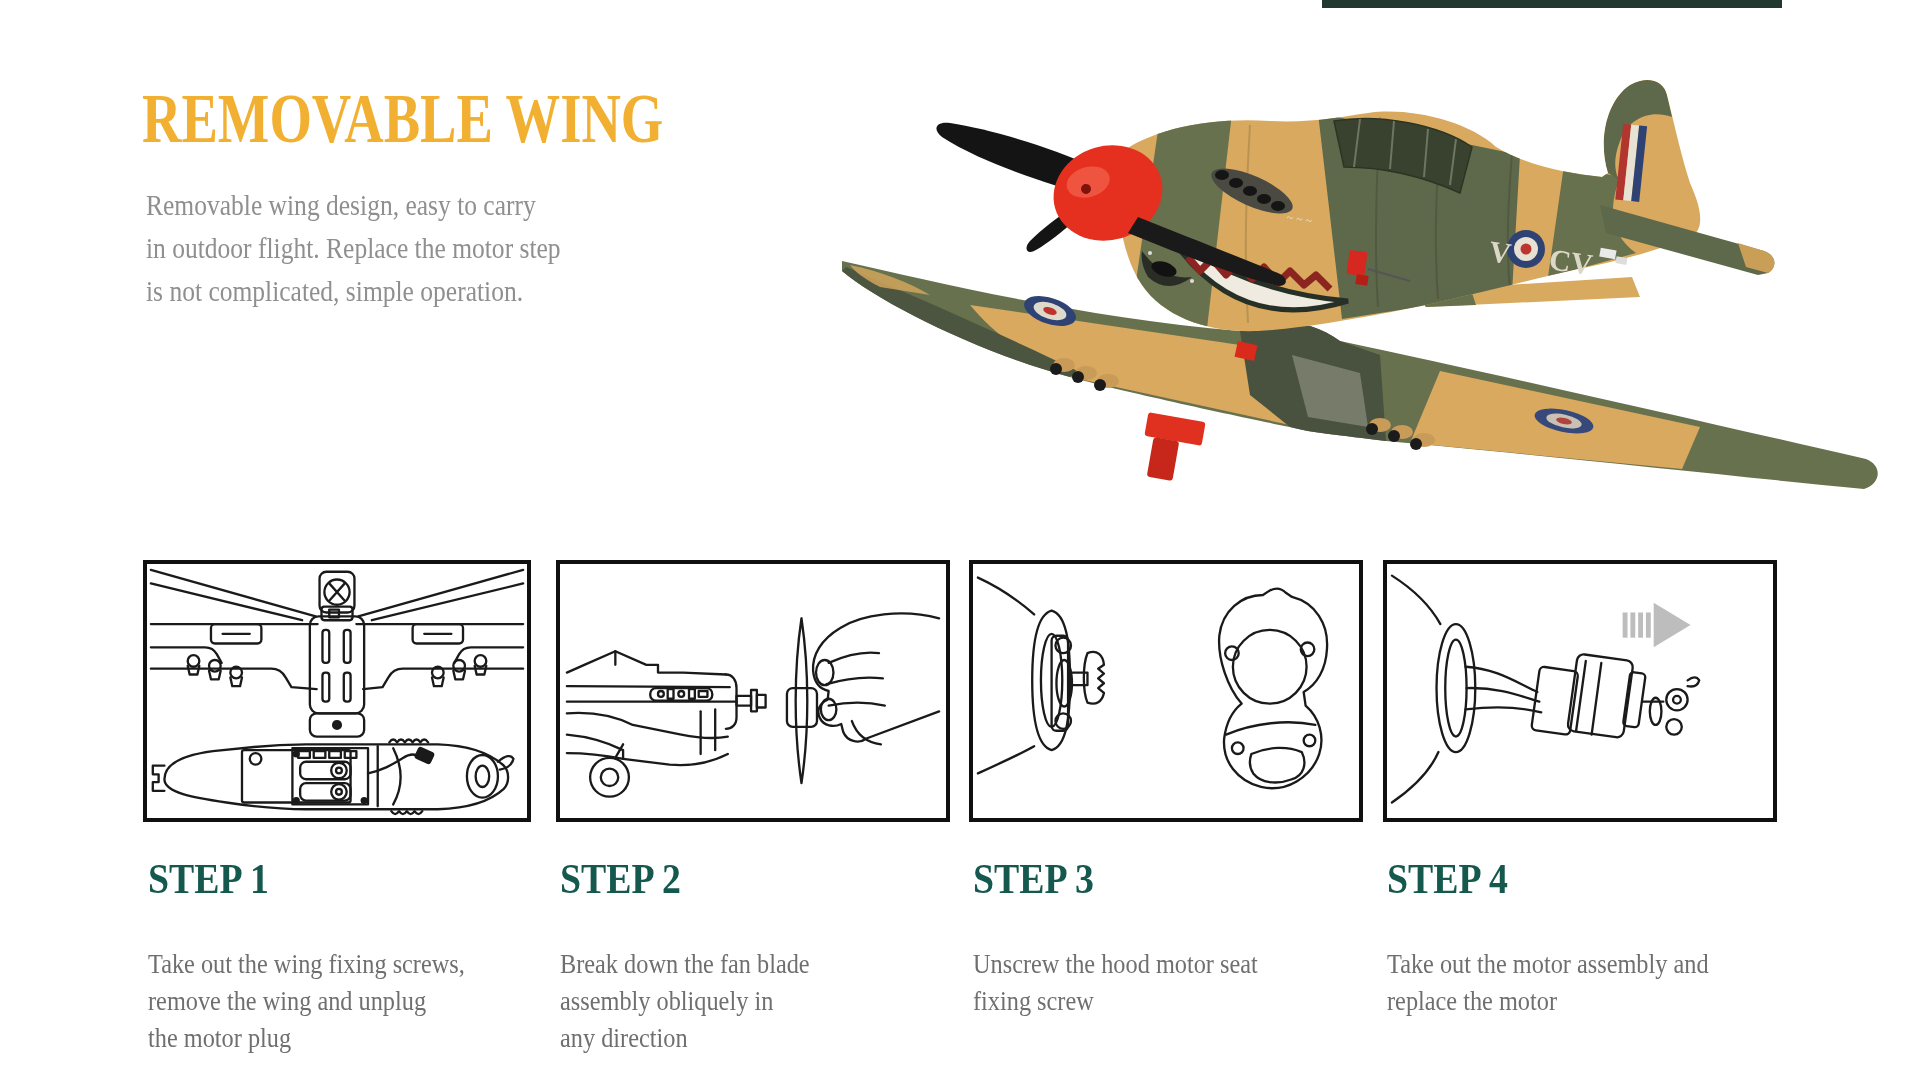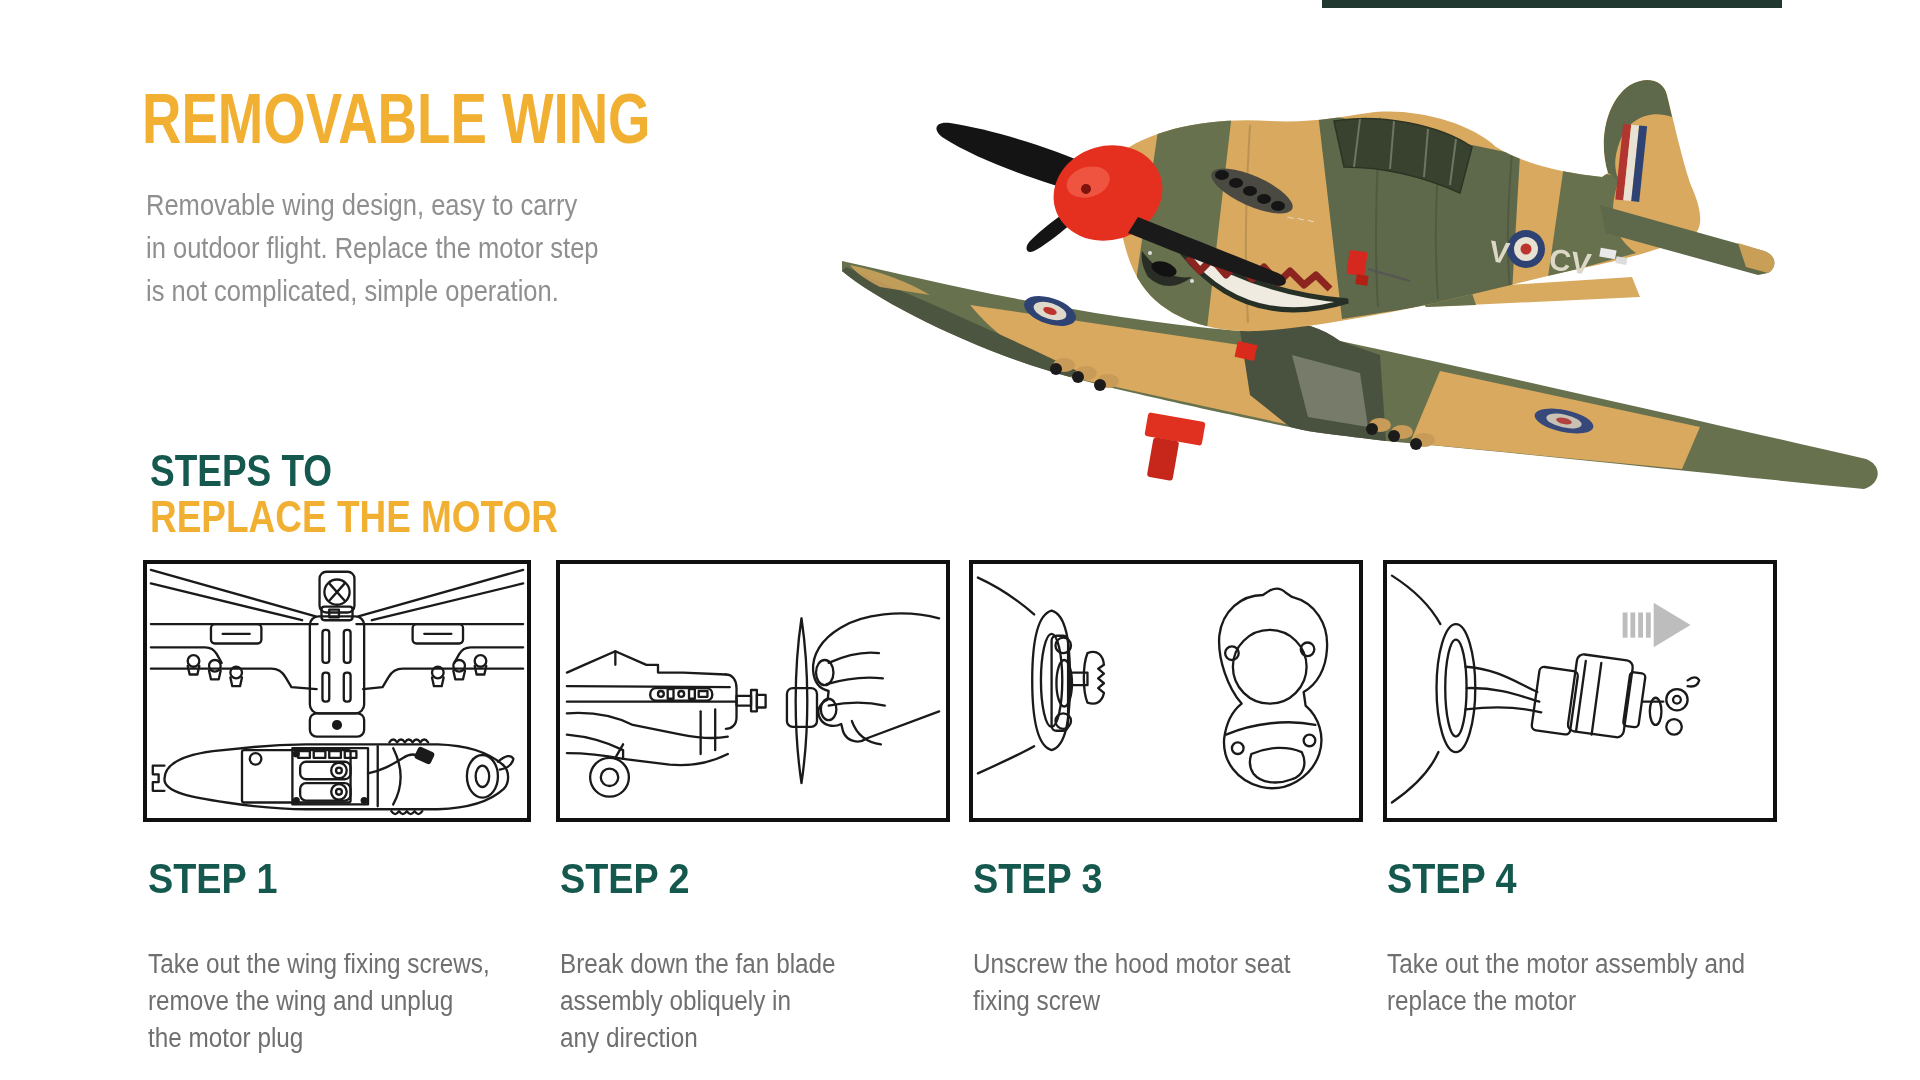--- a/index.html
+++ b/index.html
@@ -4,7 +4,7 @@
 <style>
   html,body{margin:0;padding:0;background:#fff;}
   .canvas{position:relative;width:1887px;height:1080px;background:#ffffff;overflow:hidden;
-          font-family:Liberation Sans, sans-serif;}
+          font-family:Liberation Serif, serif;}
   .top-bar{position:absolute;left:1322px;top:0;width:460px;height:8px;background:#213831;}
   .hero-title{position:absolute;left:142px;top:80px;margin:0;font-size:70px;line-height:78px;
               font-weight:800;color:#F2B032;letter-spacing:0px;white-space:nowrap;

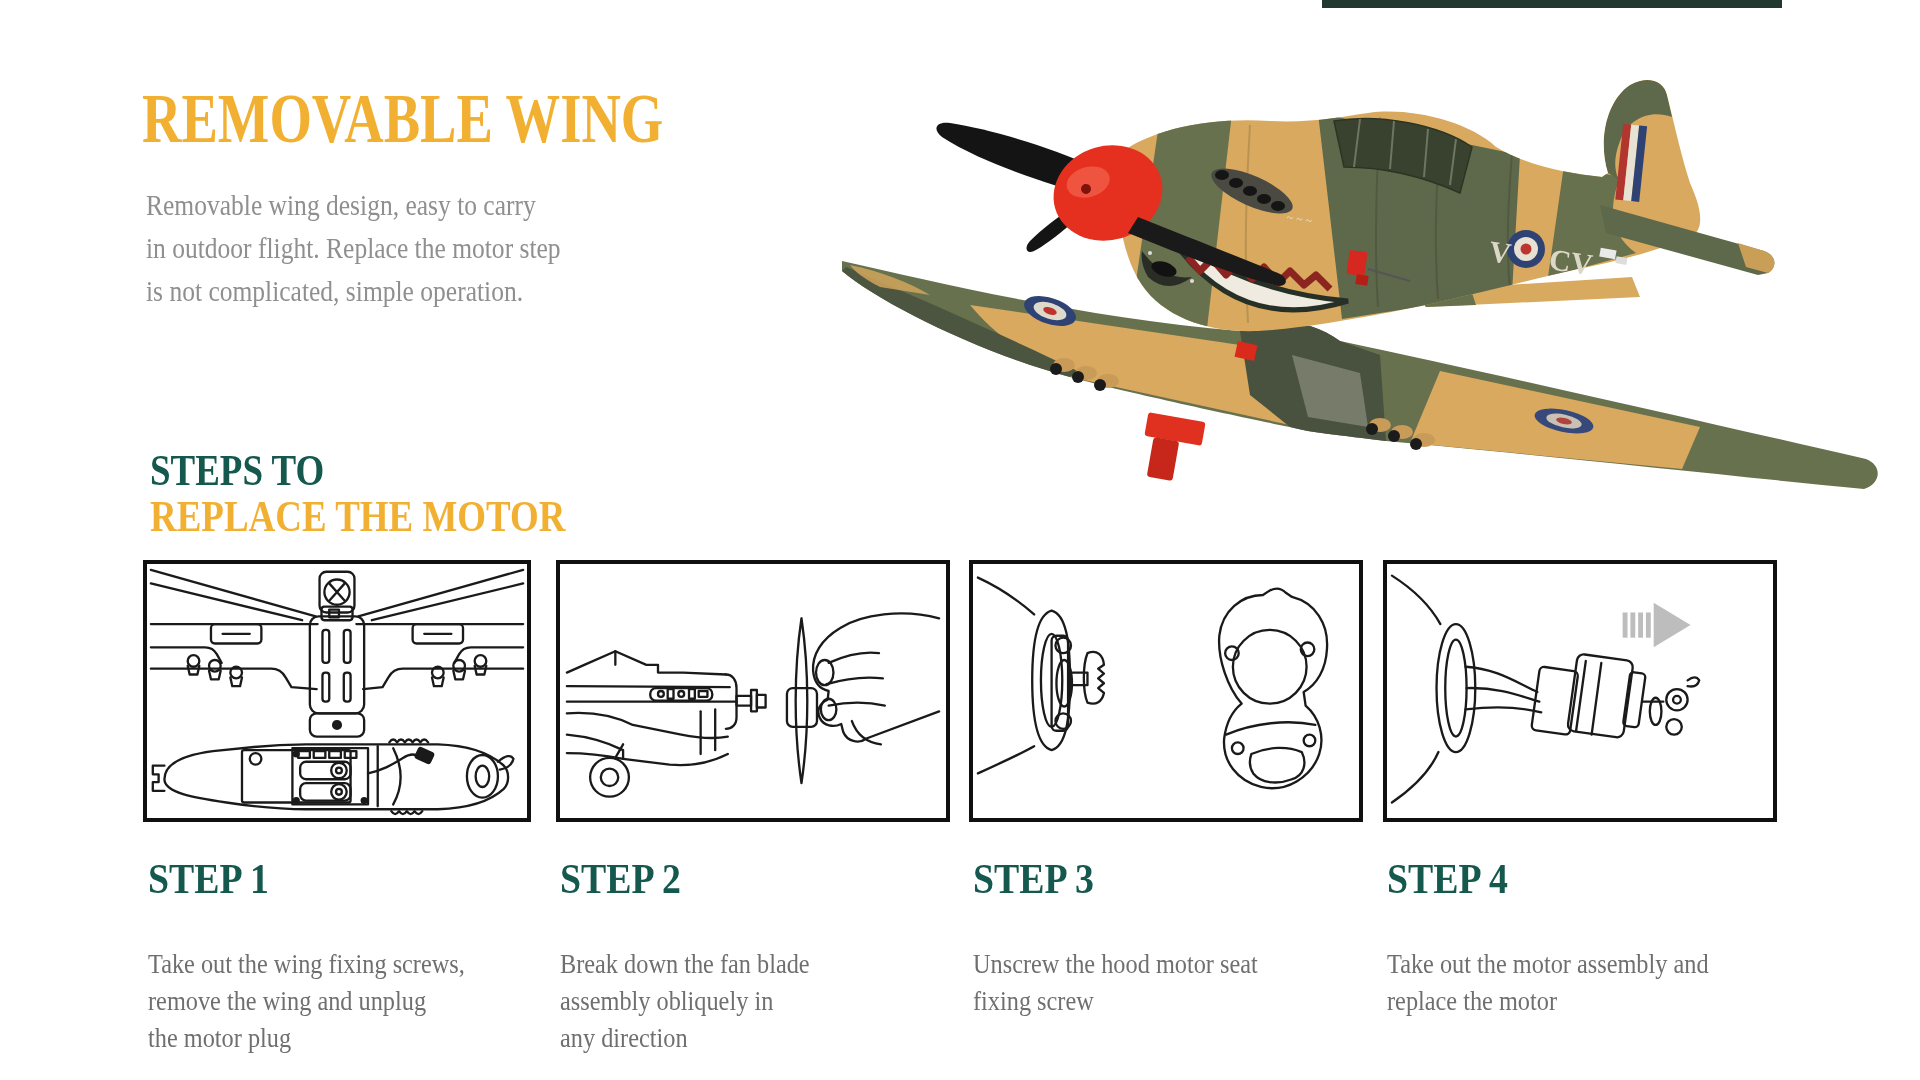--- a/index.html
+++ b/index.html
@@ -186,10 +186,6 @@
     </g>
   </svg>
 
-  <div class="sec-head">
-    <div class="l1">STEPS TO</div>
-    <div class="l2">REPLACE THE MOTOR</div>
-  </div>
 
   <div class="step-box" id="box1">
     <svg viewBox="0 0 388 262">

